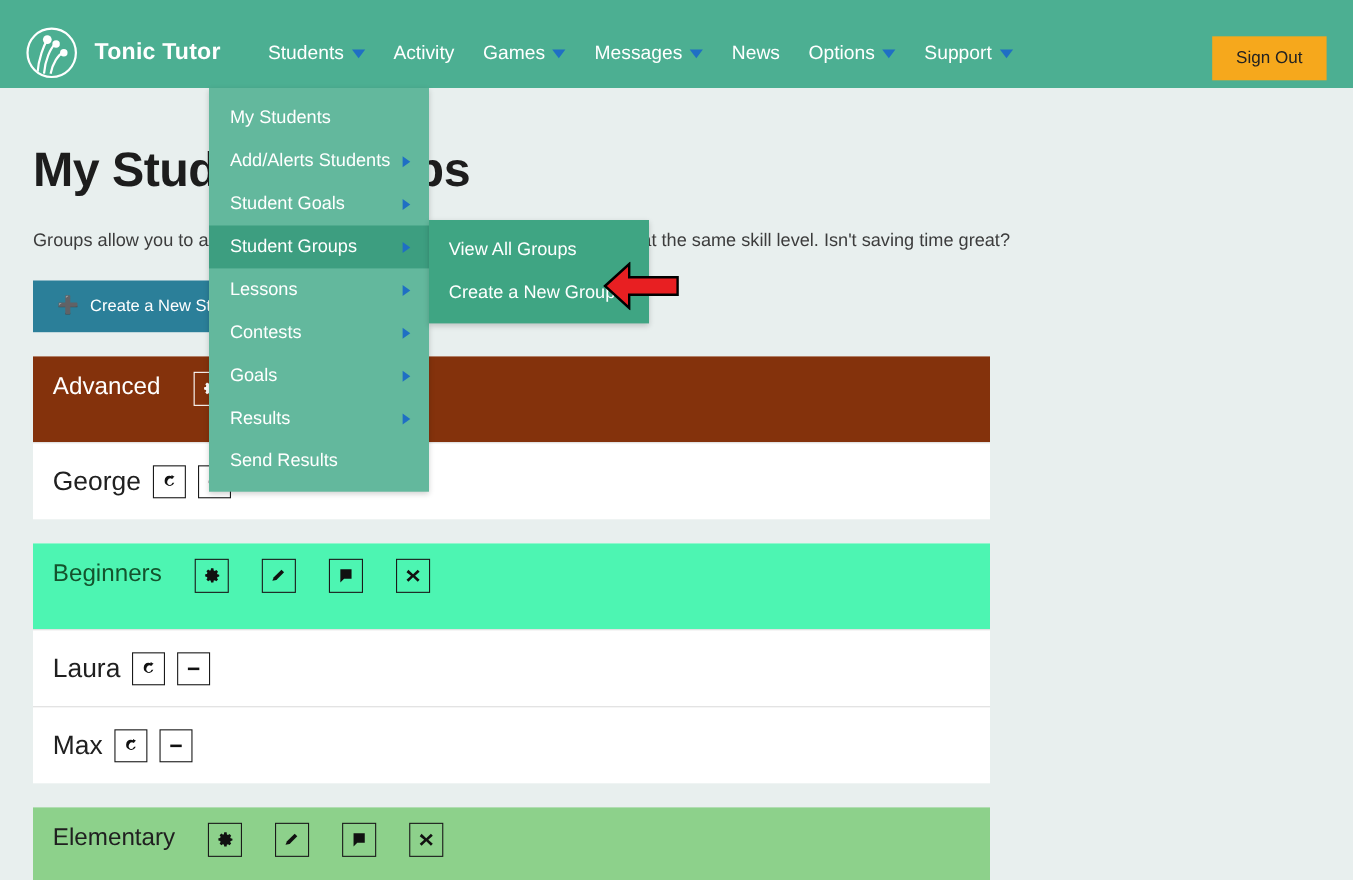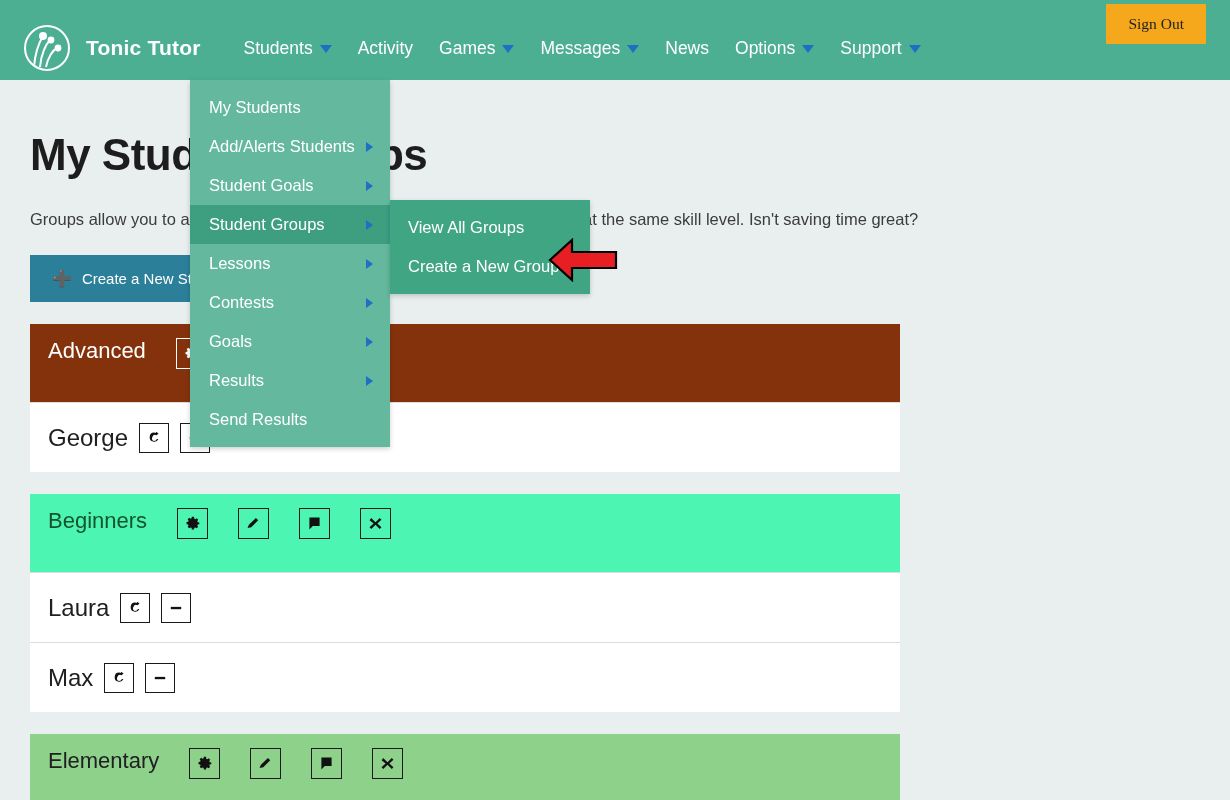--- a/index.html
+++ b/index.html
@@ -60,12 +60,12 @@
   }
   .signout {
     position: absolute;
-    right: 24px; top: 4px;
+    right: 24px; top: 33px;
     background: #f6a81c;
     color: #222;
     border: none;
     font-size: 15.5px;
-    font-family: Liberation Serif, serif;
+    font-family: Liberation Sans, sans-serif;
     padding: 11px 22px;
     cursor: pointer;
   }

